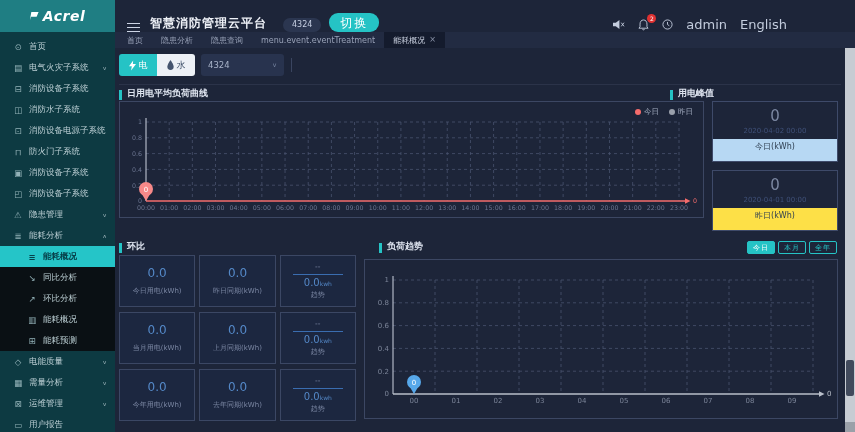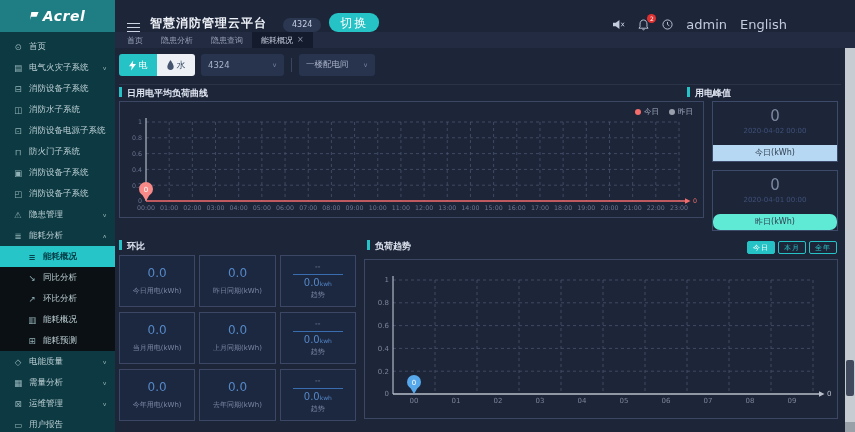--- a/index.html
+++ b/index.html
@@ -228,6 +228,9 @@
       </span>
       <span class="tab">
         <span>隐患查询</span>
+      </span>
+      <span class="tab">
+        <span>menu.event.eventTreatment</span>
       </span>
       <span class="tab active">
         <span>能耗概况</span>

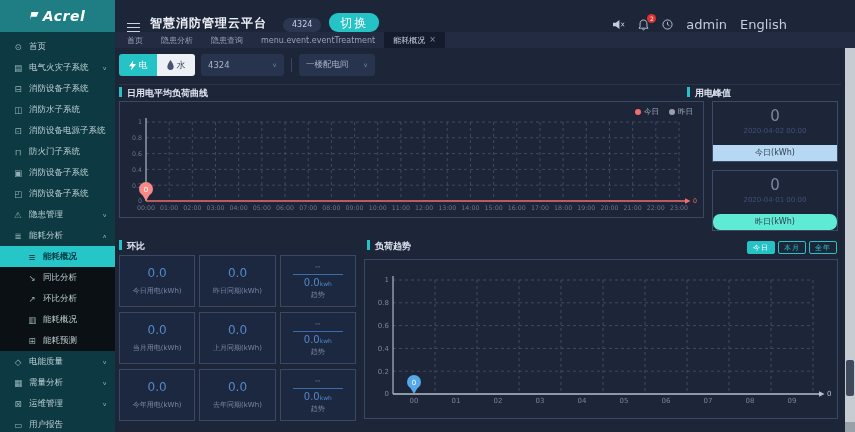--- a/index.html
+++ b/index.html
@@ -257,10 +257,6 @@
         <i class="sel-arr">∨</i>
       </div>
       <div class="vsep"></div>
-      <div class="select room">
-        <span>一楼配电间</span>
-        <i class="sel-arr">∨</i>
-      </div>
     </div>
 
     <div class="hrule"></div>

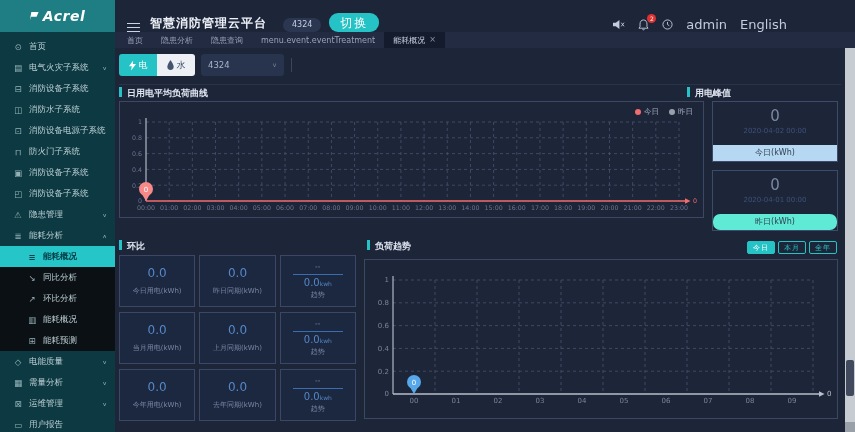--- a/index.html
+++ b/index.html
@@ -52,7 +52,7 @@
   .vsep{width:1px;height:14px;background:#3a4560;margin-left:7px;margin-right:1px}
   .hrule{position:absolute;left:4px;right:4px;top:36px;border-top:1px solid #2b3349}
 
-  .sec-title{position:absolute;display:flex;align-items:flex-start;gap:5px;color:#dfe5f0;font-size:9px;font-weight:bold}
+  .sec-title{position:absolute;display:flex;align-items:flex-end;gap:5px;color:#dfe5f0;font-size:9px;font-weight:bold}
   .sec-title .bar{width:3px;height:10px;background:#25c3c5}
   .t-daily{left:4px;top:39px}
   .t-peak{left:572px;top:39px}

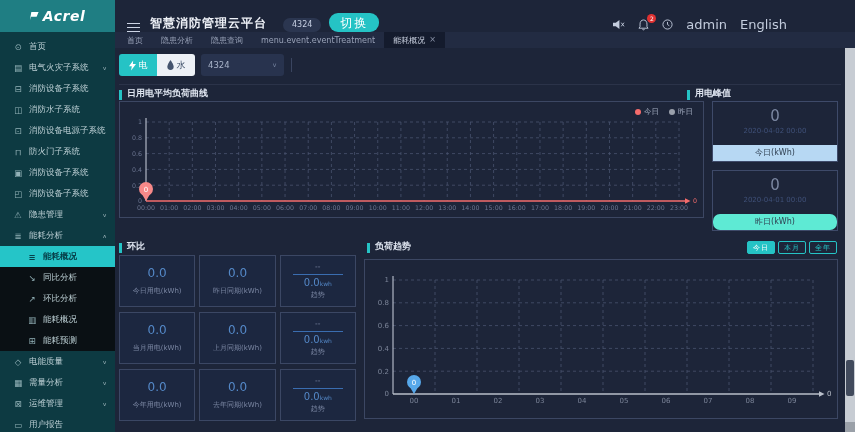--- a/index.html
+++ b/index.html
@@ -55,7 +55,7 @@
   .sec-title{position:absolute;display:flex;align-items:flex-end;gap:5px;color:#dfe5f0;font-size:9px;font-weight:bold}
   .sec-title .bar{width:3px;height:10px;background:#25c3c5}
   .t-daily{left:4px;top:39px}
-  .t-peak{left:572px;top:39px}
+  .t-peak{left:555px;top:39px}
   .t-huanbi{left:4px;top:192px}
   .t-trend{left:252px;top:192px}
 

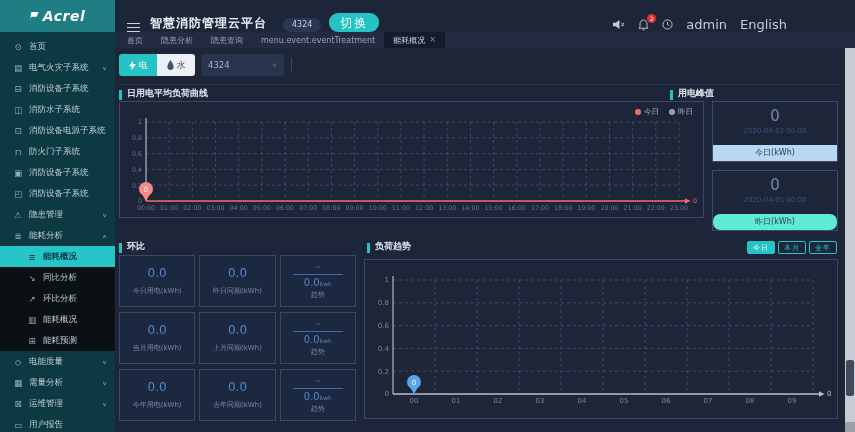--- a/index.html
+++ b/index.html
@@ -70,7 +70,7 @@
   .card1{top:53px}.card2{top:122px}
   .pv{margin-top:5px;font-size:15px;color:#7c88a2;line-height:1.2}
   .pt{margin-top:2px;font-size:7px;color:#3f5078}
-  .pband{margin-top:auto;width:100%;height:16px;line-height:16px;text-align:center;font-size:8px;color:#2e3e50}
+  .pband{margin-top:auto;width:100%;height:22px;line-height:16px;text-align:center;font-size:8px;color:#2e3e50}
 
   .hgrid{position:absolute;left:4px;top:207px;width:237px;display:grid;grid-template-columns:repeat(3,1fr);gap:5px 4px}
   .hcell{height:52px;border:1px solid #3b4764;background:#1c2740;display:flex;flex-direction:column;align-items:center;justify-content:center}

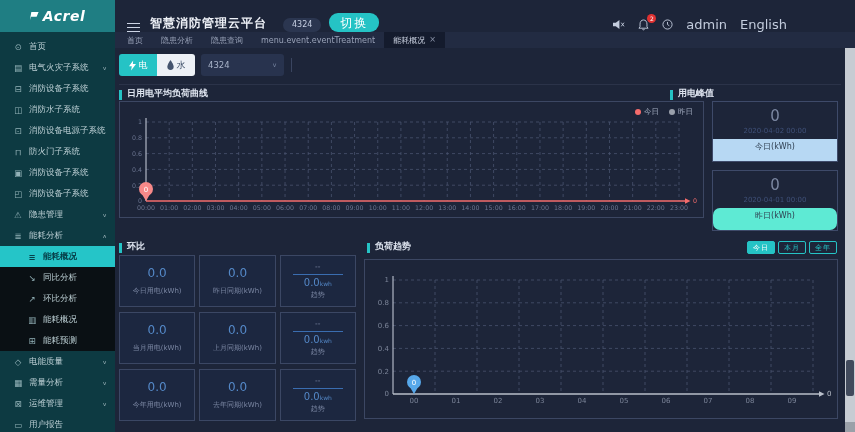--- a/index.html
+++ b/index.html
@@ -356,7 +356,7 @@
     <div class="peak-card card2">
       <div class="pv">0</div>
       <div class="pt">2020-04-01 00:00</div>
-      <div class="pband" id="pband1" style="background: #5eead4; border-radius: 7px;">昨日(kWh)</div>
+      <div class="pband" id="pband1" style="background: #fde047;">昨日(kWh)</div>
     </div>
 
     <div class="sec-title t-huanbi">

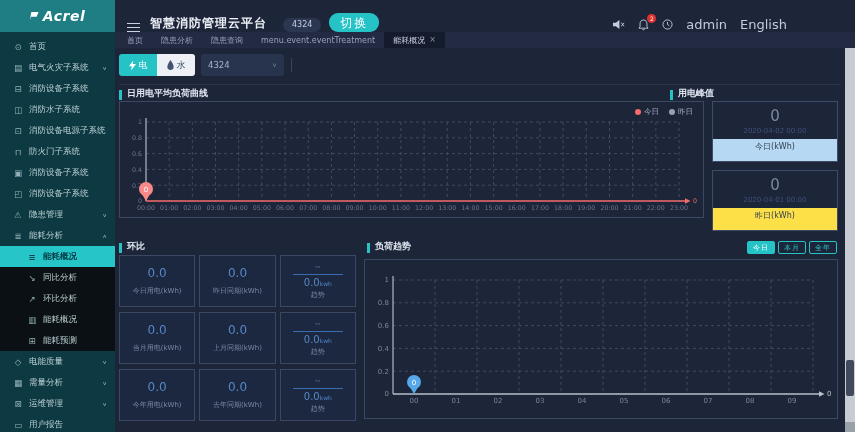--- a/index.html
+++ b/index.html
@@ -57,7 +57,7 @@
   .t-daily{left:4px;top:39px}
   .t-peak{left:555px;top:39px}
   .t-huanbi{left:4px;top:192px}
-  .t-trend{left:252px;top:192px}
+  .t-trend{left:264px;top:192px}
 
   .panel{position:absolute;border:1px solid #3c4763}
   .chart1{left:4px;top:53px;width:585px;height:117px}

